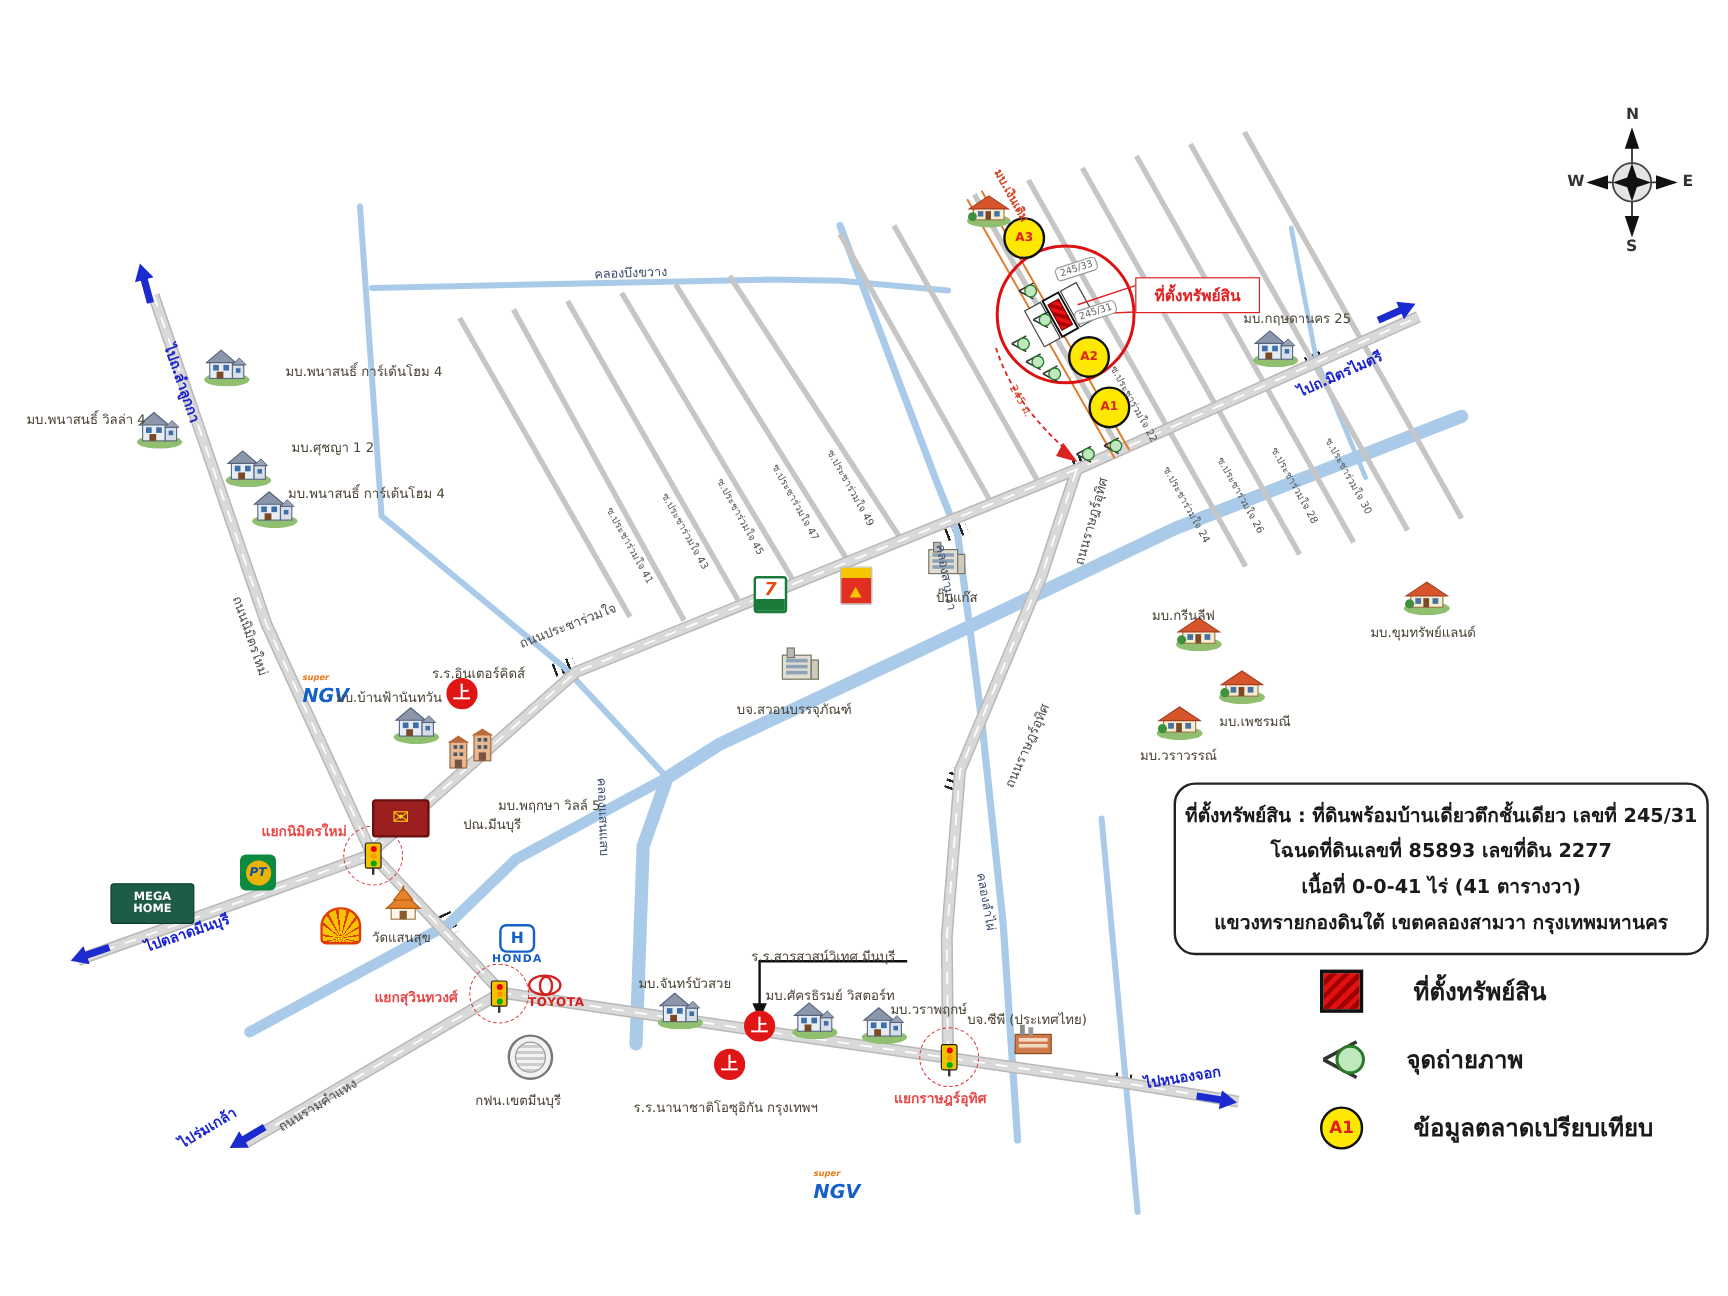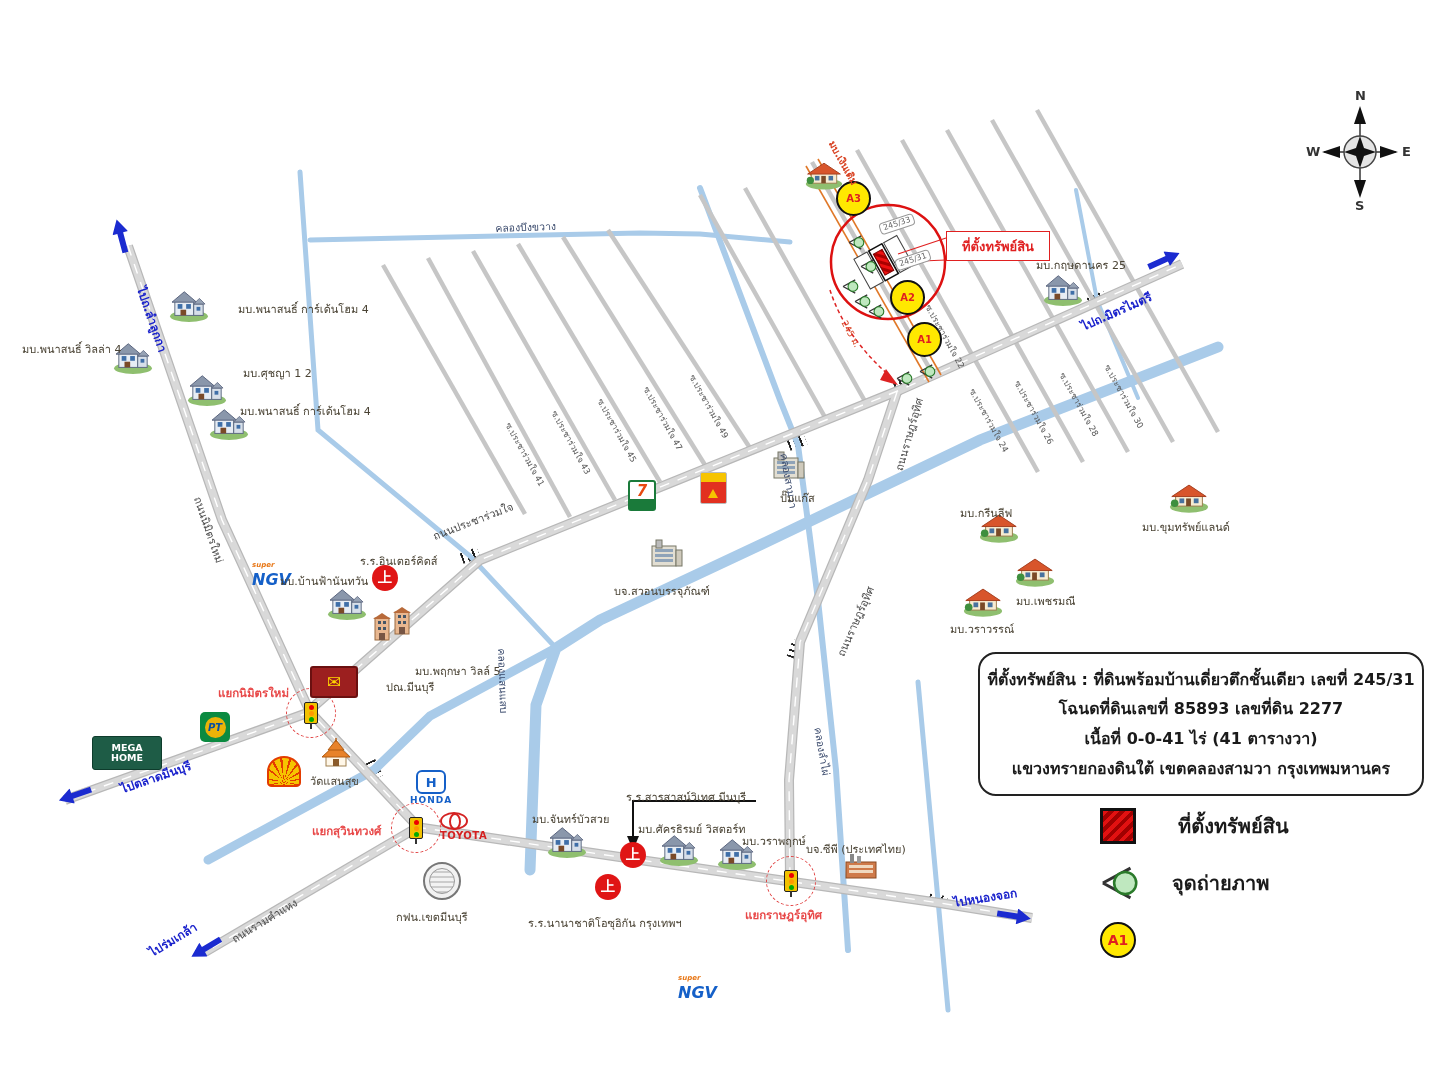--- a/index.html
+++ b/index.html
@@ -490,6 +490,7 @@
       <div class="lg-a1">
         <span>A1</span>
         </div>
+      <div class="lab">ข้อมูลตลาดเปรียบเทียบ</div>
     </div>
   </div>
 

